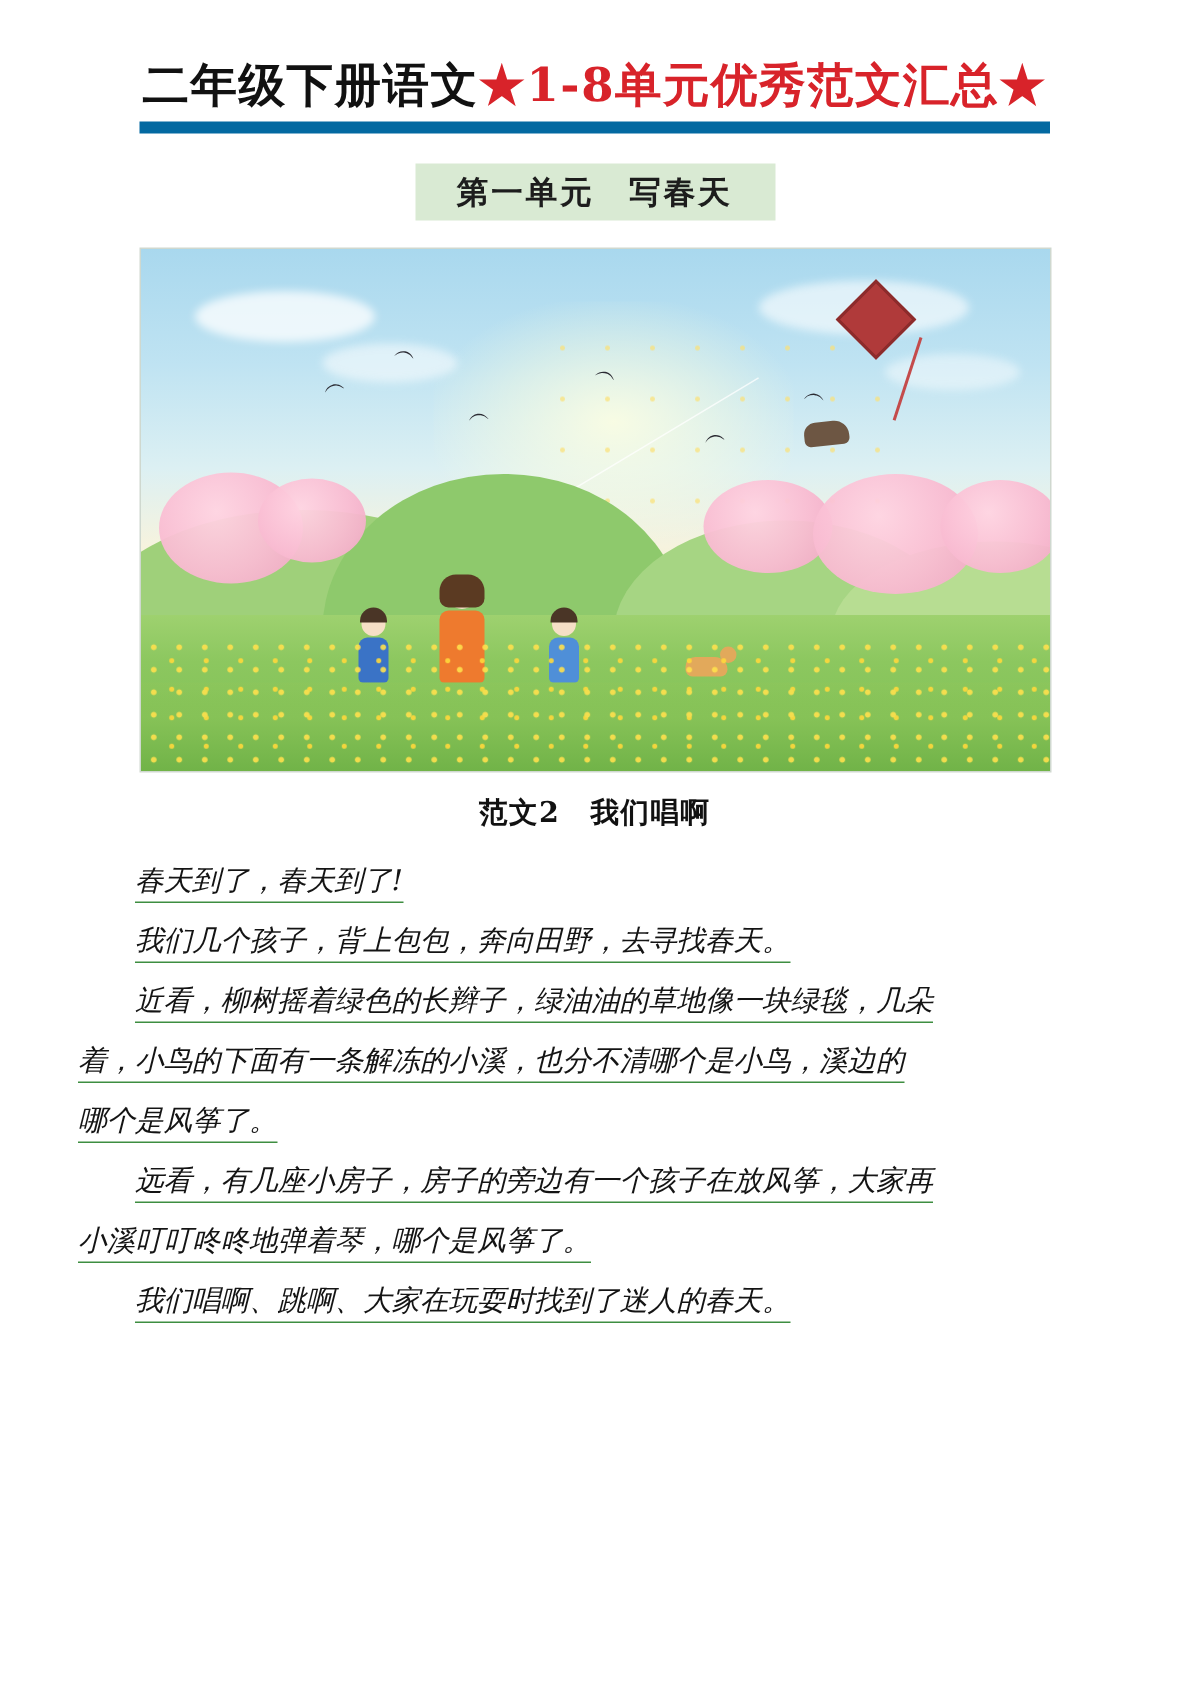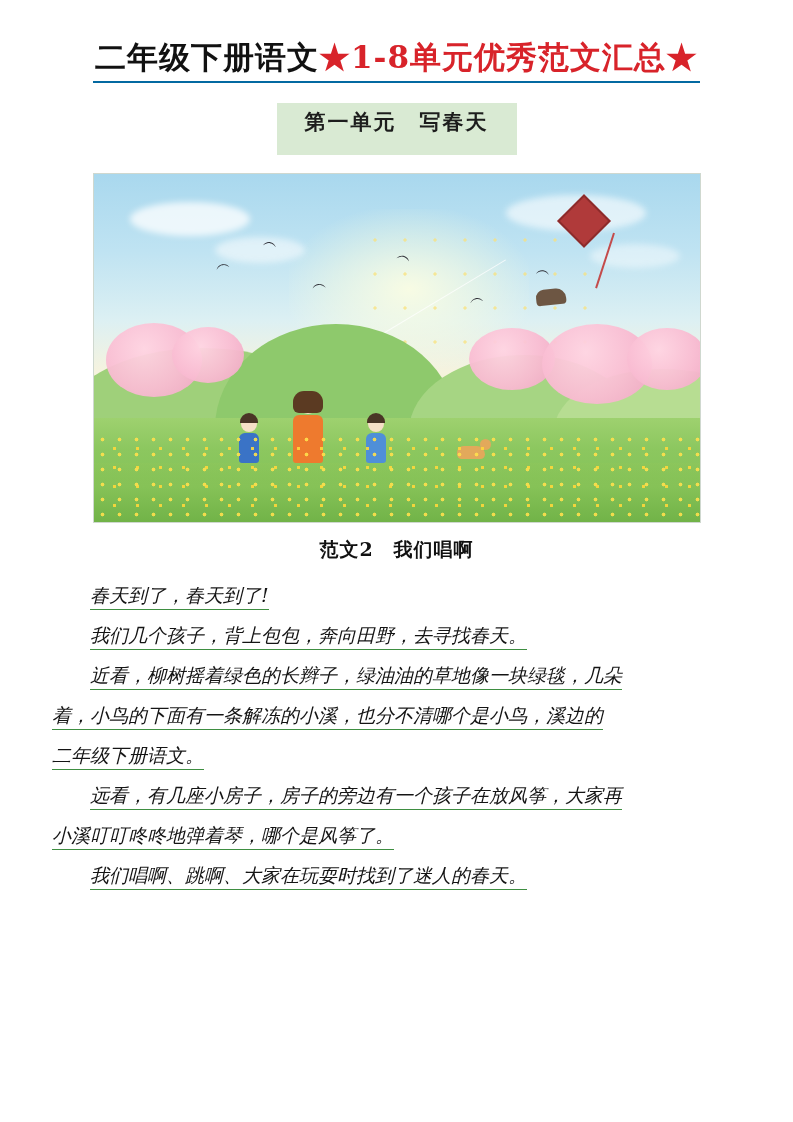--- a/index.html
+++ b/index.html
@@ -33,7 +33,7 @@
     letter-spacing: 1px;
     line-height: 1.25;
     color: #111111;
-    border-bottom: 2px solid #0369a1;
+    border-bottom: 8px solid #0369a1;
     padding: 0 2px 4px 2px;
     white-space: nowrap;
   }

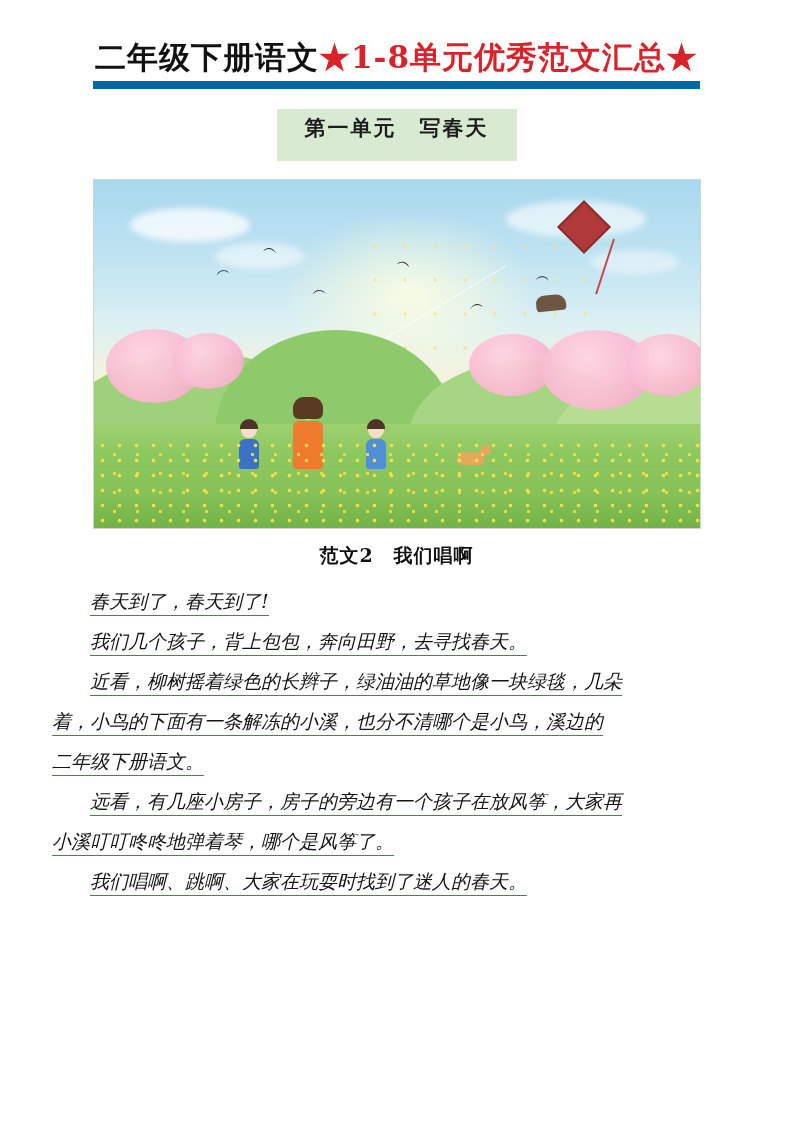--- a/index.html
+++ b/index.html
@@ -56,7 +56,7 @@
     font-size: 21px;
     font-weight: bold;
     letter-spacing: 2px;
-    padding: 5px 28px 20px 28px;
+    padding: 5px 28px 6px 28px;
     line-height: 1.3;
   }
 

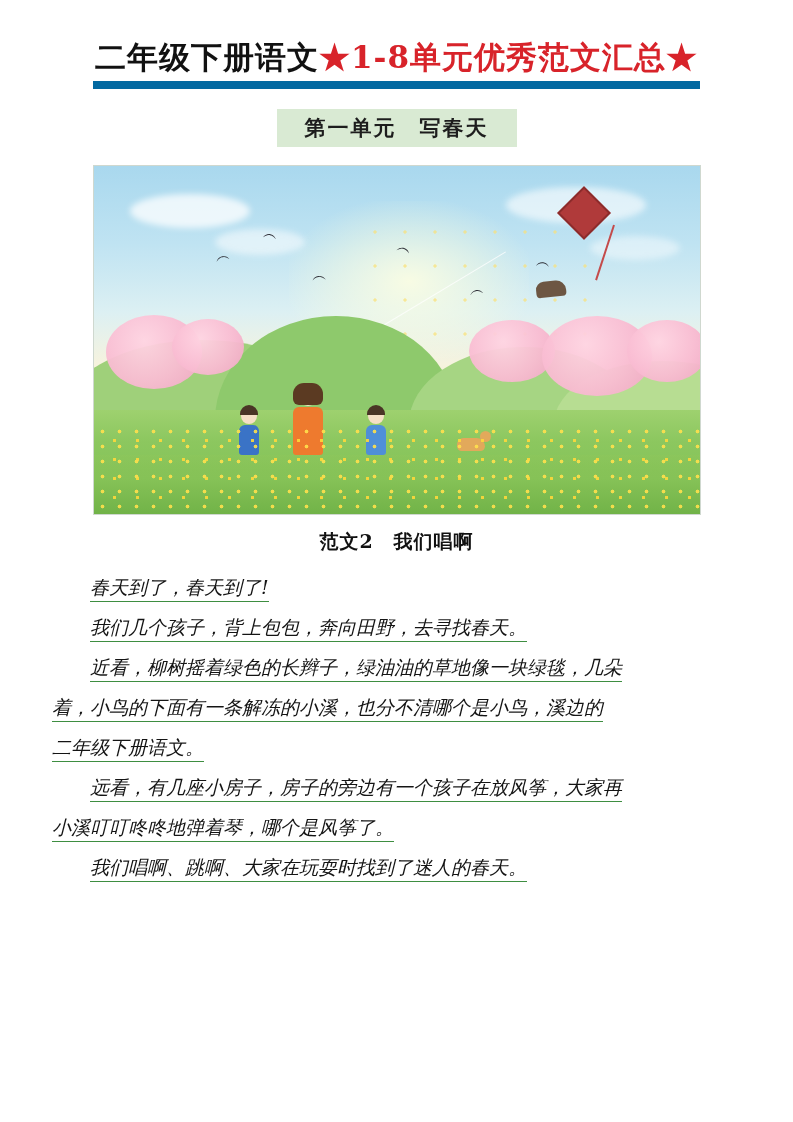--- a/index.html
+++ b/index.html
@@ -374,7 +374,7 @@
     <p class="para">
       <span class="line"><span class="indent"></span><span class="txt">近看，柳树摇着绿色的长辫子，绿油油的草地像一块绿毯，几朵</span></span>
       <span class="line"><span class="txt">着，小鸟的下面有一条解冻的小溪，也分不清哪个是小鸟，溪边的</span></span>
-      <span class="line"><span class="txt">二年级下册语文。</span></span>
+      <span class="line"><span class="txt">哪个是风筝了。</span></span>
     </p>
 
     <p class="para">

